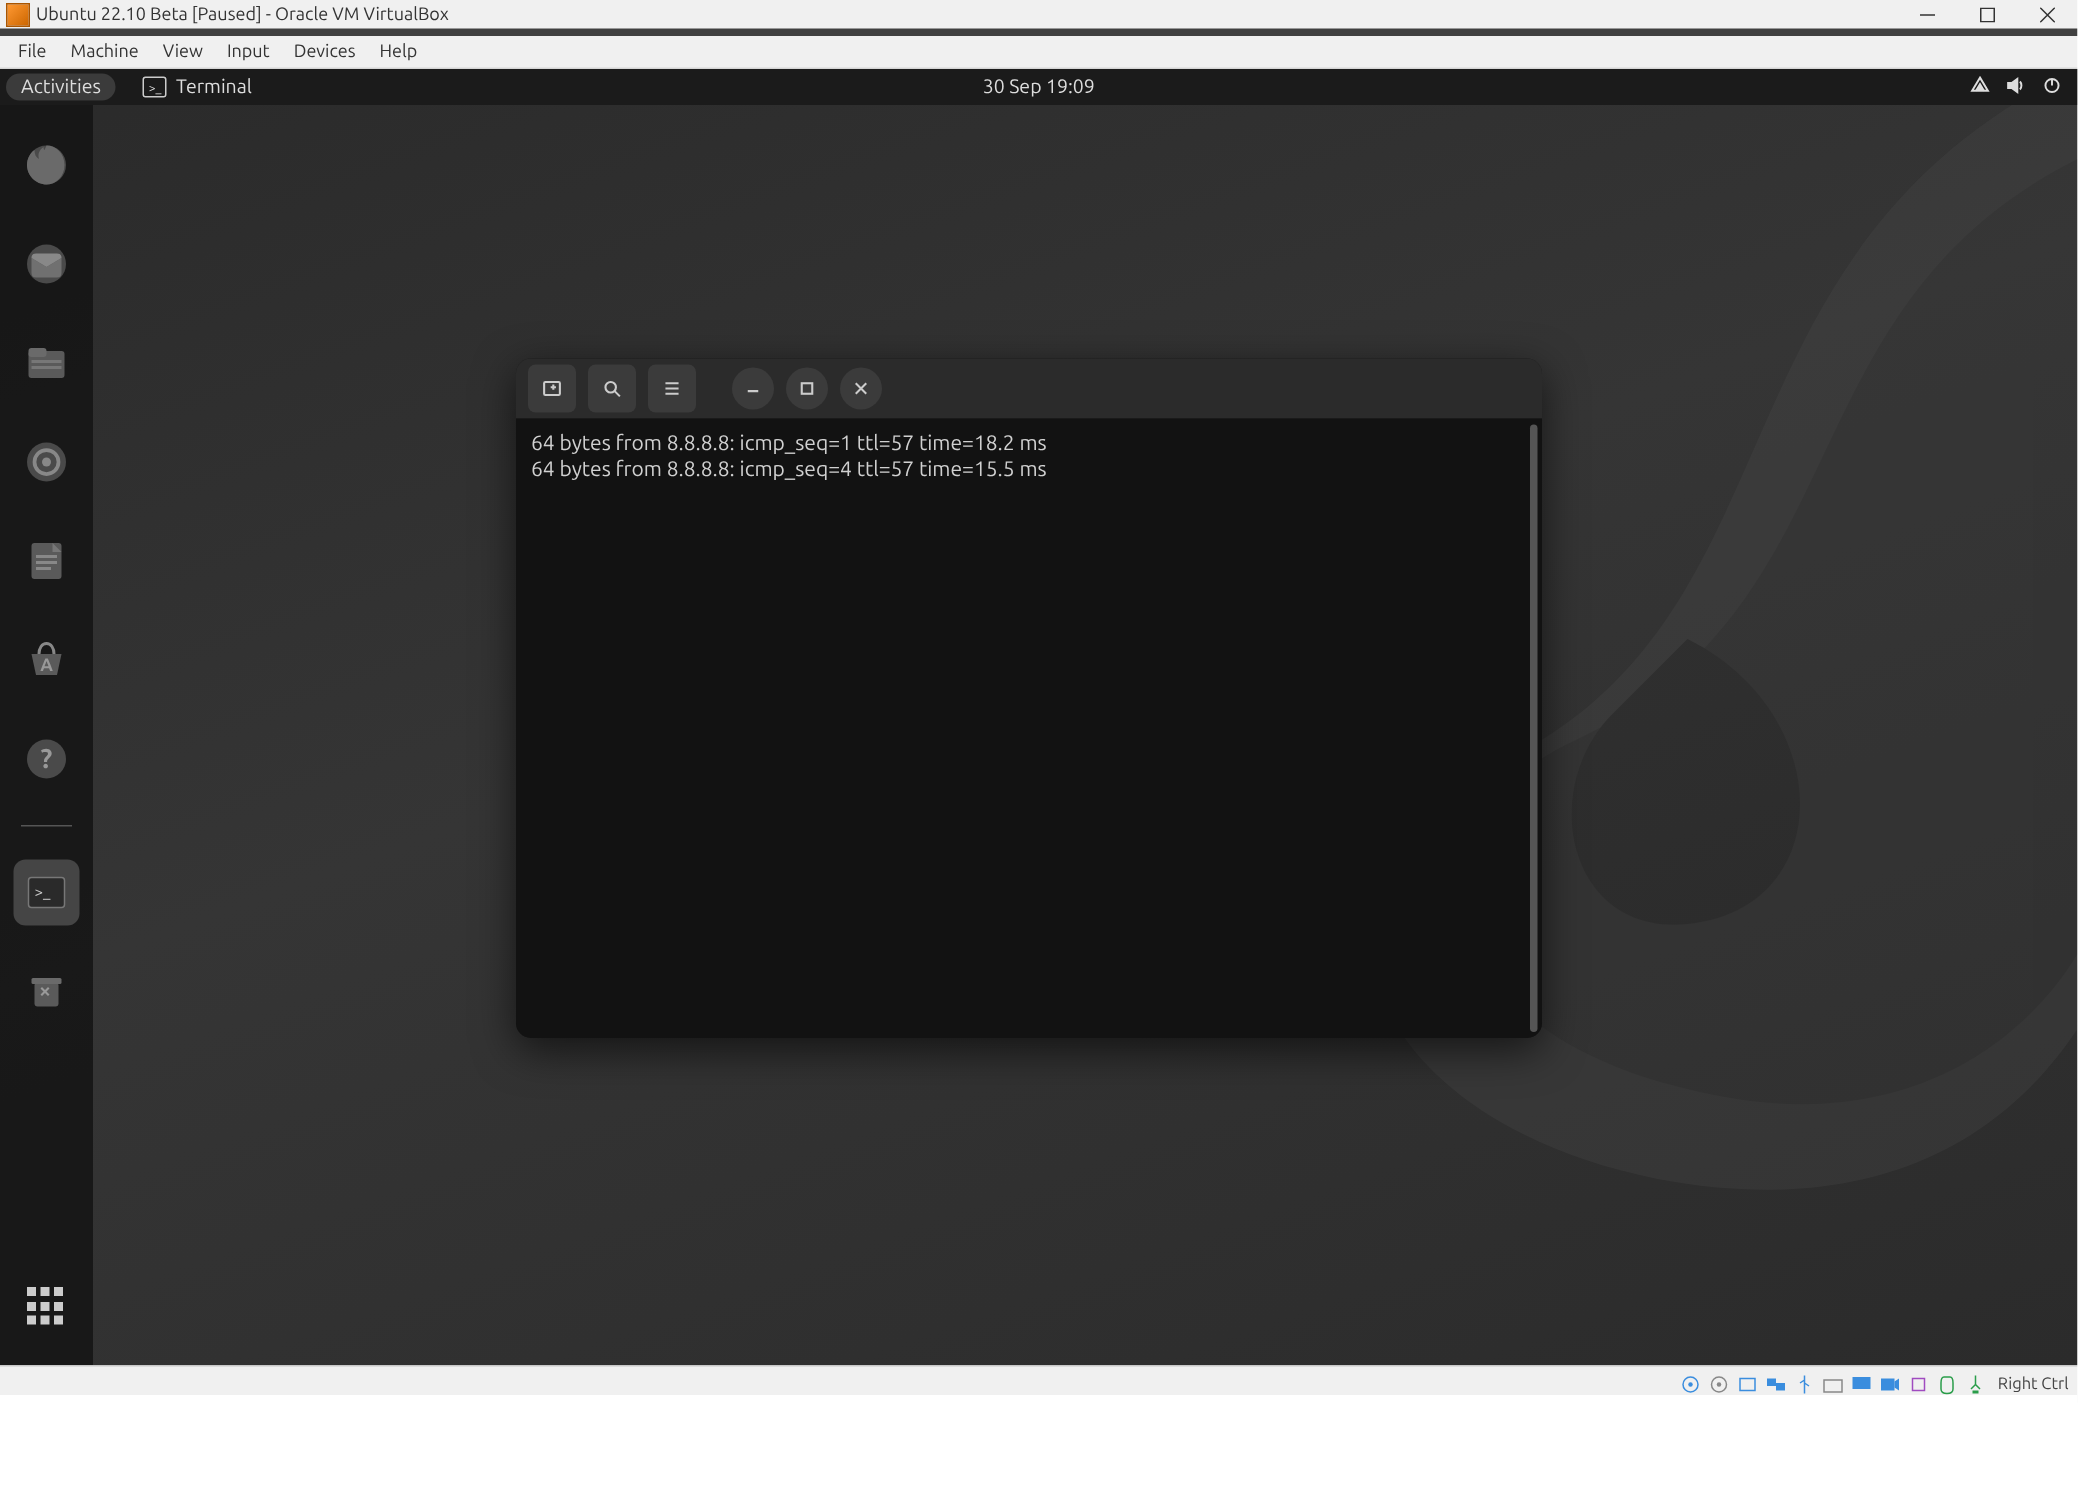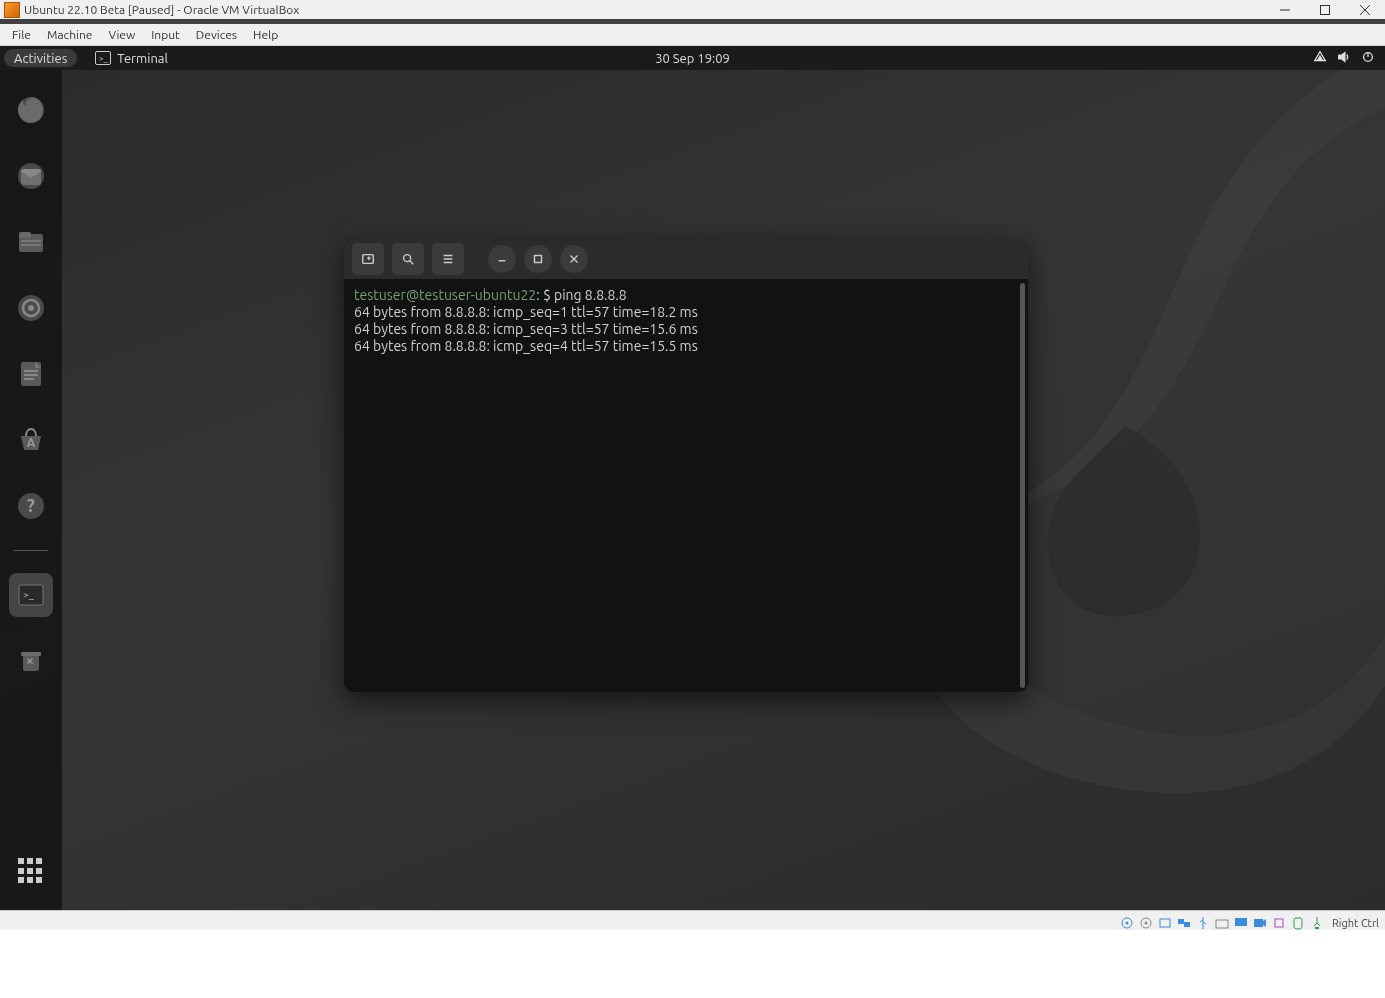--- a/index.html
+++ b/index.html
@@ -240,7 +240,6 @@
         </span>
     </div>
     <div class="term-body">
-      <div><span class="prompt">testuser@testuser-ubuntu22</span><span class="prompt-sep">: </span><span class="cmd">$ </span><span class="cmd">ping 8.8.8.8</span></div>
       <div>64 bytes from 8.8.8.8: icmp_seq=1 ttl=57 time=18.2 ms</div>
       <div>64 bytes from 8.8.8.8: icmp_seq=3 ttl=57 time=15.6 ms</div>
       <div>64 bytes from 8.8.8.8: icmp_seq=4 ttl=57 time=15.5 ms</div>

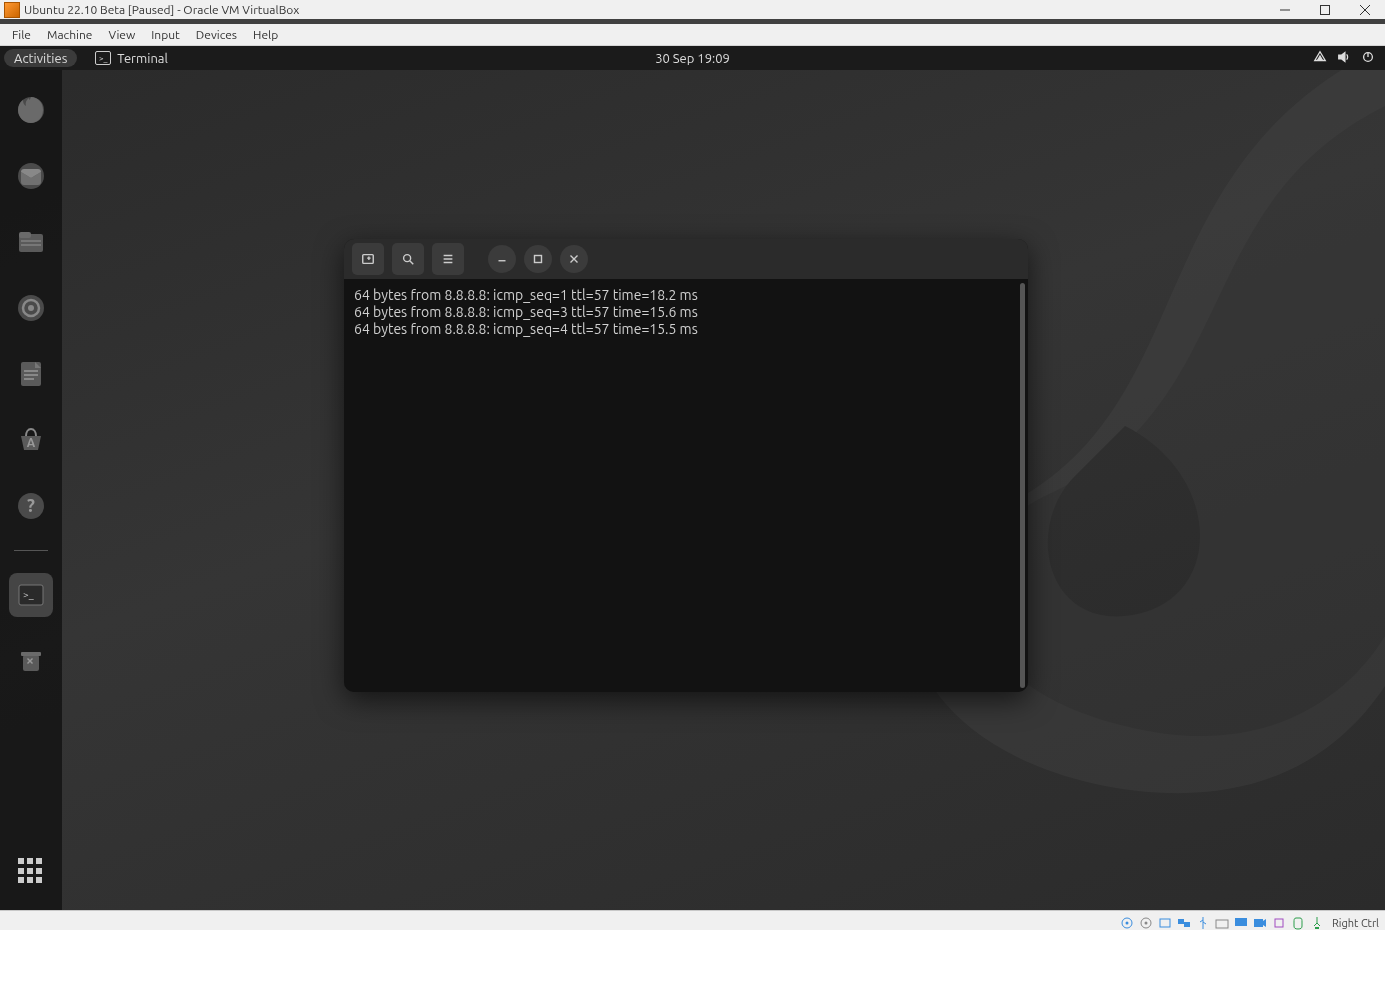--- a/index.html
+++ b/index.html
@@ -241,7 +241,6 @@
     </div>
     <div class="term-body">
       <div>64 bytes from 8.8.8.8: icmp_seq=1 ttl=57 time=18.2 ms</div>
-      <div>64 bytes from 8.8.8.8: icmp_seq=3 ttl=57 time=15.6 ms</div>
       <div>64 bytes from 8.8.8.8: icmp_seq=4 ttl=57 time=15.5 ms</div>
       <div class="scroll"></div>
     </div>

